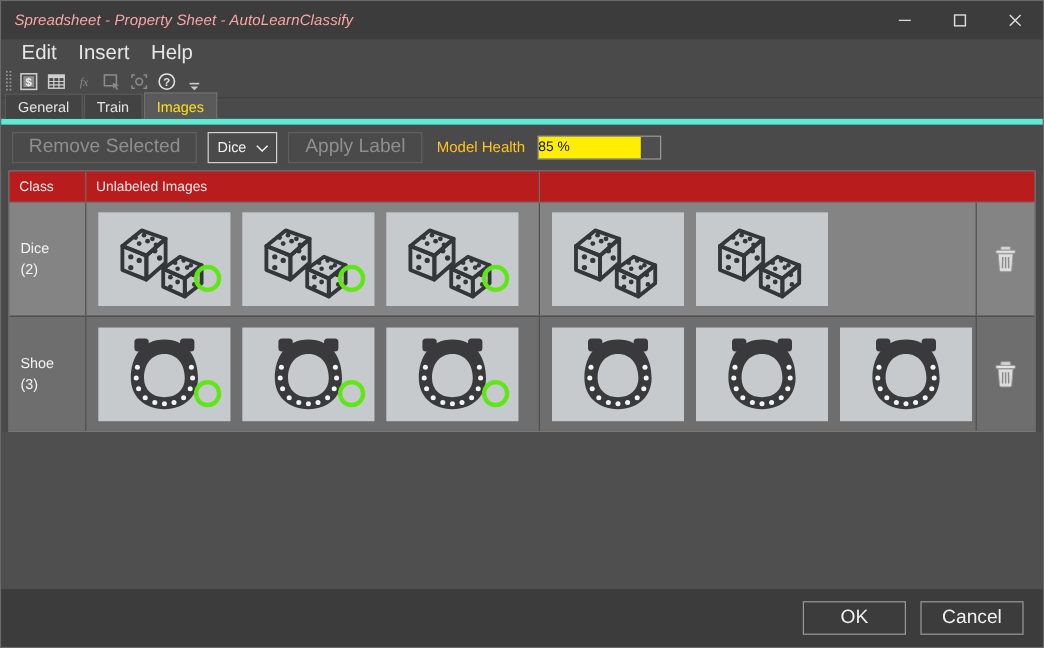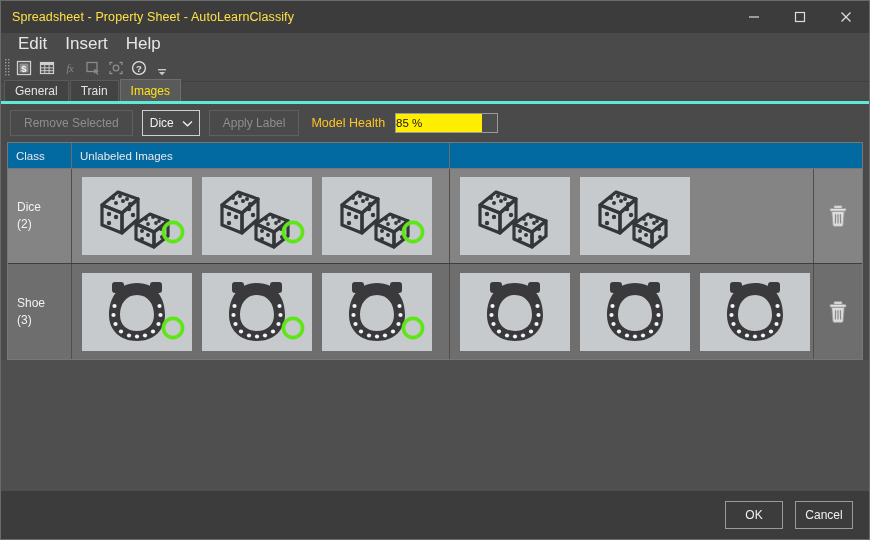--- a/index.html
+++ b/index.html
@@ -25,8 +25,9 @@
     padding-left: 11px;
   }
   .title-text {
-    color: #fde047; font-size: 12.5px; letter-spacing: .1px;
+    color: #fca5a5; font-size: 12.5px; letter-spacing: .1px;
     white-space: nowrap;
+    font-style: italic;
   }
   .win-buttons { margin-left: auto; display: flex; height: 32px; }
   .win-btn {

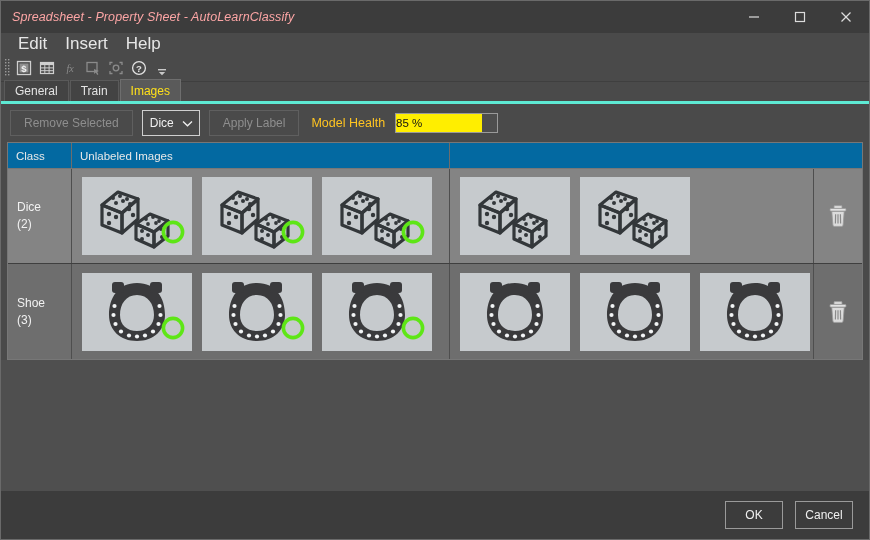--- a/index.html
+++ b/index.html
@@ -78,7 +78,7 @@
     background: #4a4a4a;
     display: flex; align-items: flex-end;
     padding-left: 3px;
-    border-bottom: 3px solid #5eead4;
+    border-bottom: 5px solid #5eead4;
   }
   .tab {
     height: 21px;

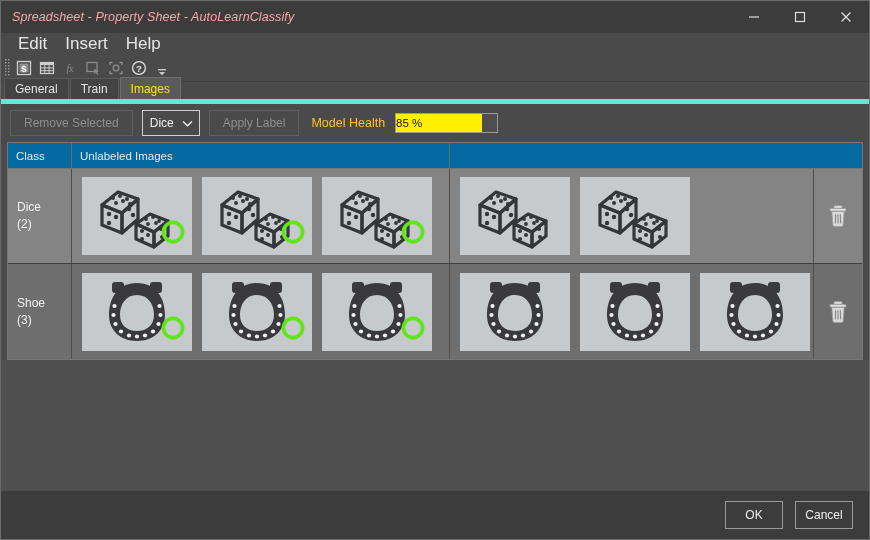--- a/index.html
+++ b/index.html
@@ -108,7 +108,7 @@
     height: 26px;
     padding: 0 13px;
     display: flex; align-items: center; justify-content: center;
-    font-size: 12px;
+    font-size: 16px;
     border: 1px solid #6b6b6b;
     background: transparent;
     color: #e8e8e8;

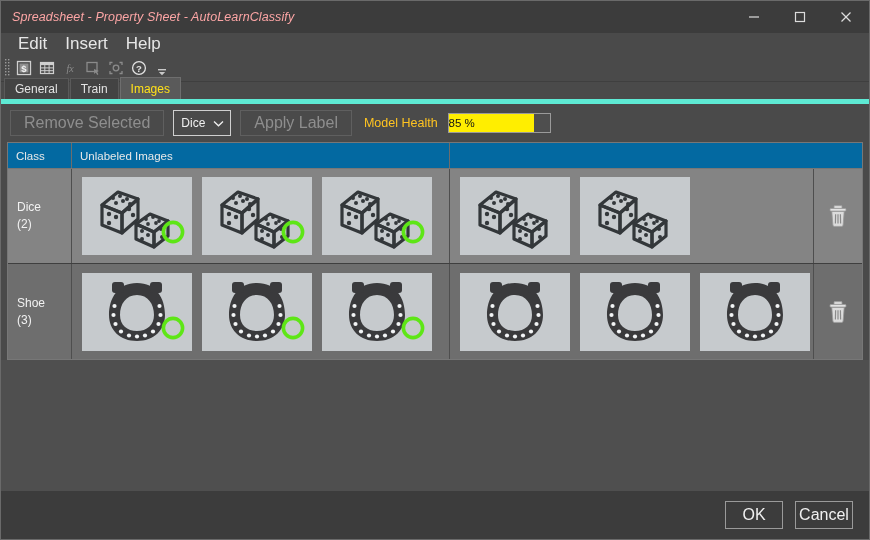--- a/index.html
+++ b/index.html
@@ -159,7 +159,7 @@
   .thead {
     display: flex;
     height: 26px;
-    background: #0369a1;
+    background: #b91c1c;
     border-bottom: 1px solid #777;
   }
   .th {

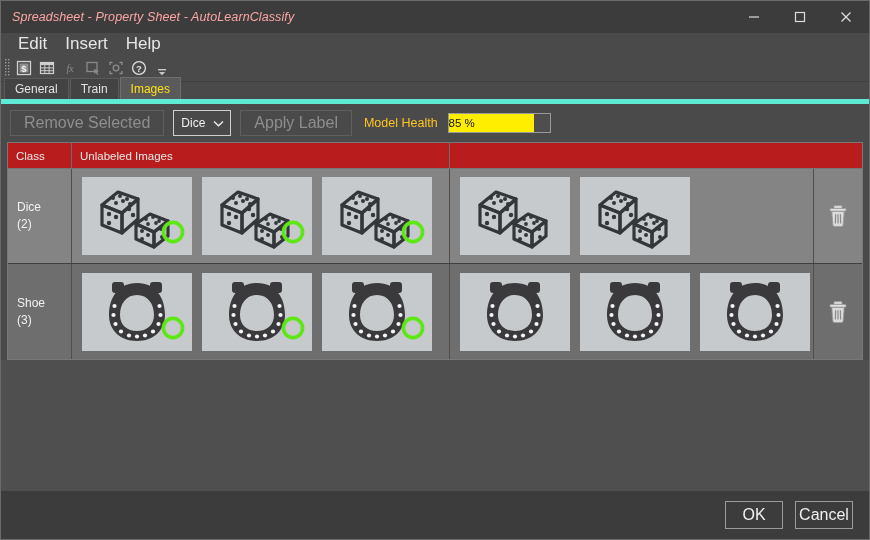--- a/index.html
+++ b/index.html
@@ -223,7 +223,7 @@
     gap: 12px; padding-right: 16px;
   }
   .footer .btn {
-    width: 58px; height: 28px; padding: 0;
+    width: 86px; height: 28px; padding: 0;
     border-color: #9a9a9a; color: #f0f0f0; text-align: center;
   }
 </style>

